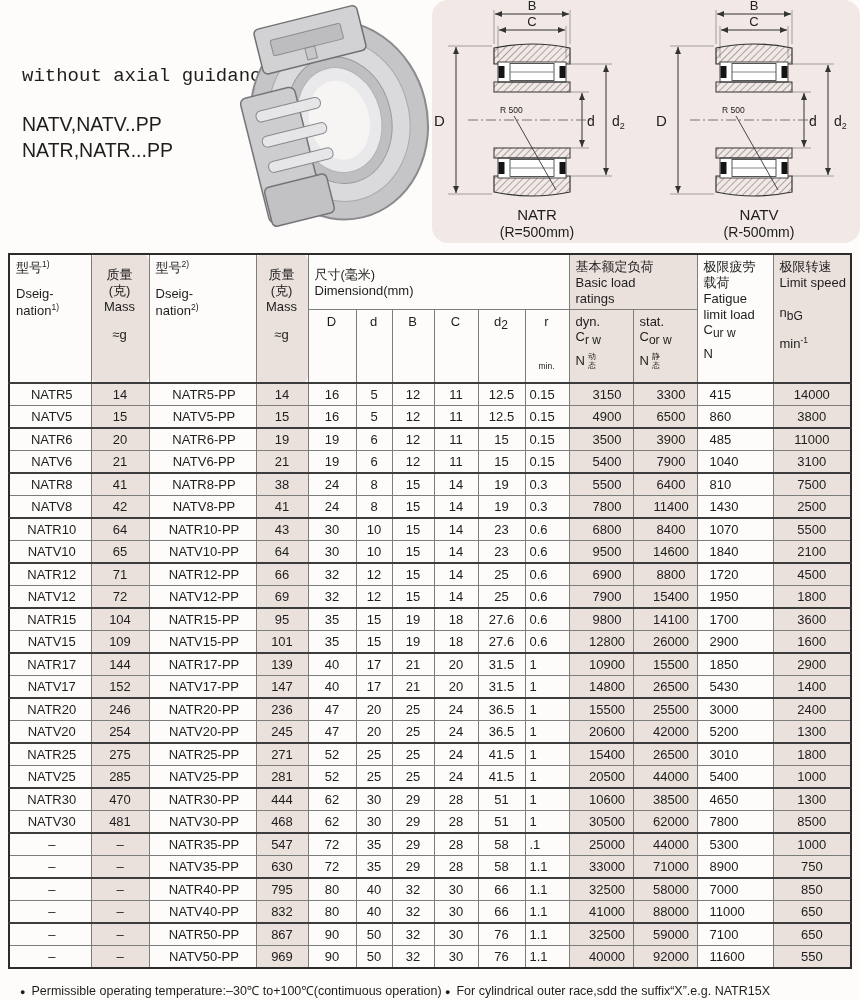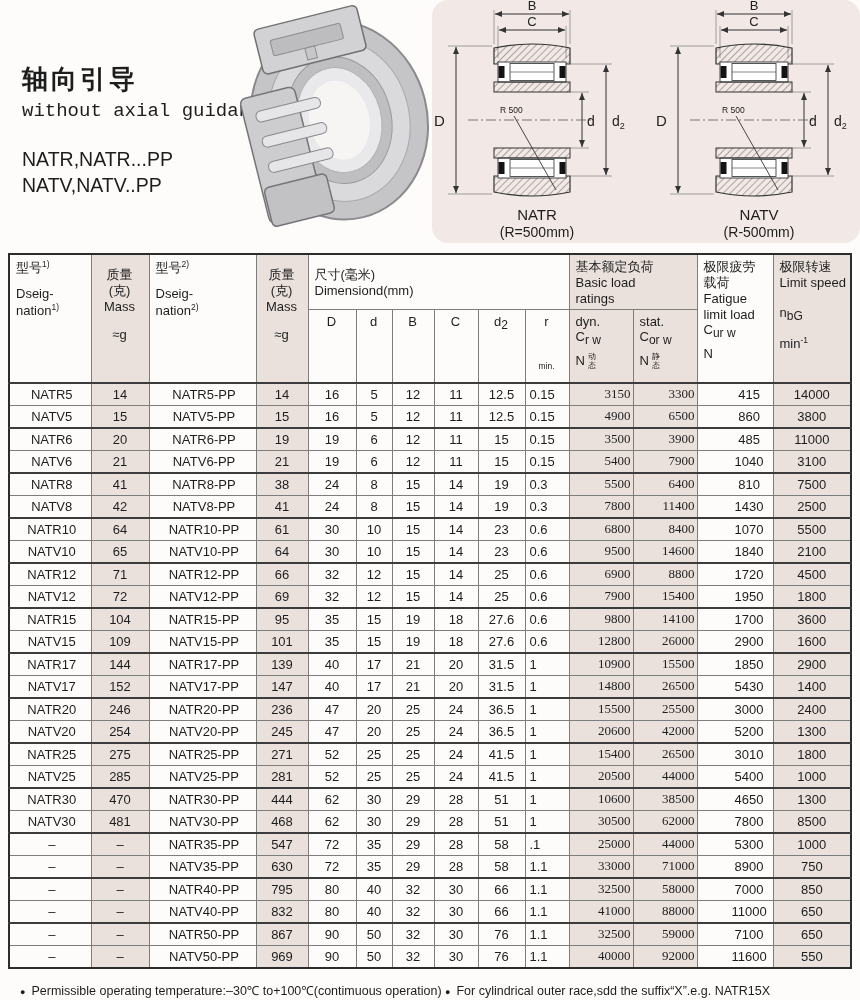--- a/index.html
+++ b/index.html
@@ -57,7 +57,6 @@
   <div class="top">
 
     <div class="intro">
-      <div class="cn-title">轴向引导</div>
       <div class="en-title">without axial guidance</div>
       <div class="series">
         <div>NATR,NATR...PP</div>

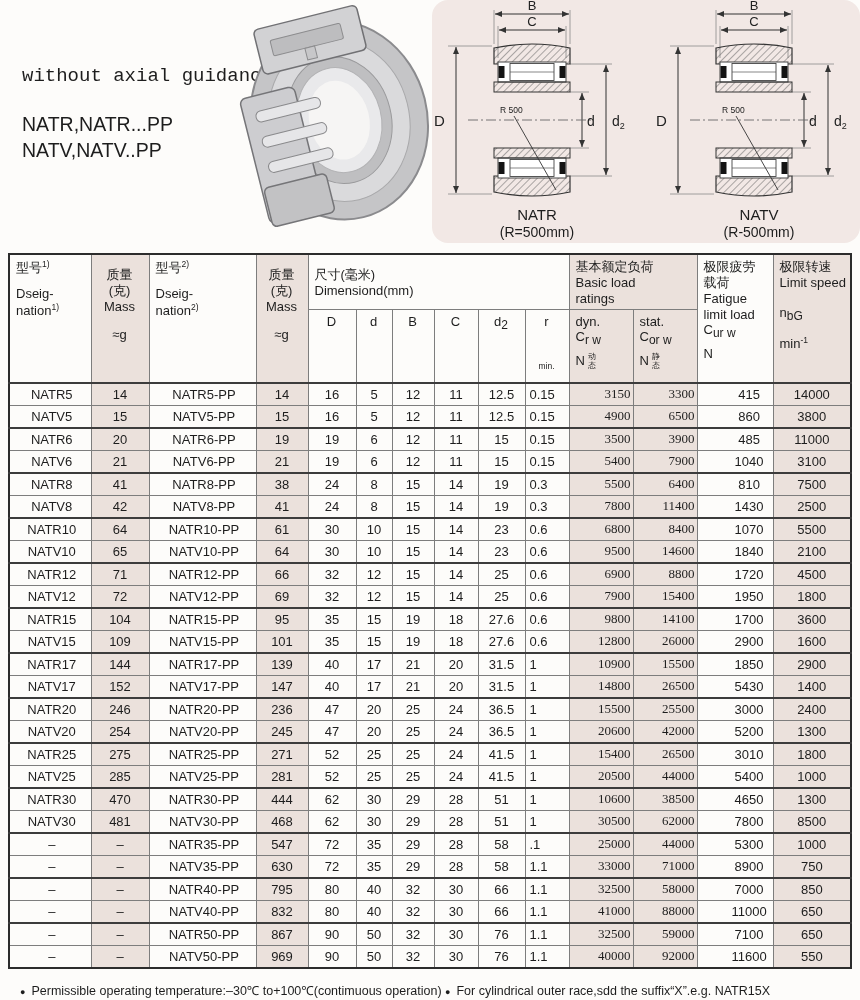--- a/index.html
+++ b/index.html
@@ -59,8 +59,8 @@
     <div class="intro">
       <div class="en-title">without axial guidance</div>
       <div class="series">
+        <div>NATV,NATV..PP</div>
         <div>NATR,NATR...PP</div>
-        <div>NATV,NATV..PP</div>
       </div>
     </div>
 

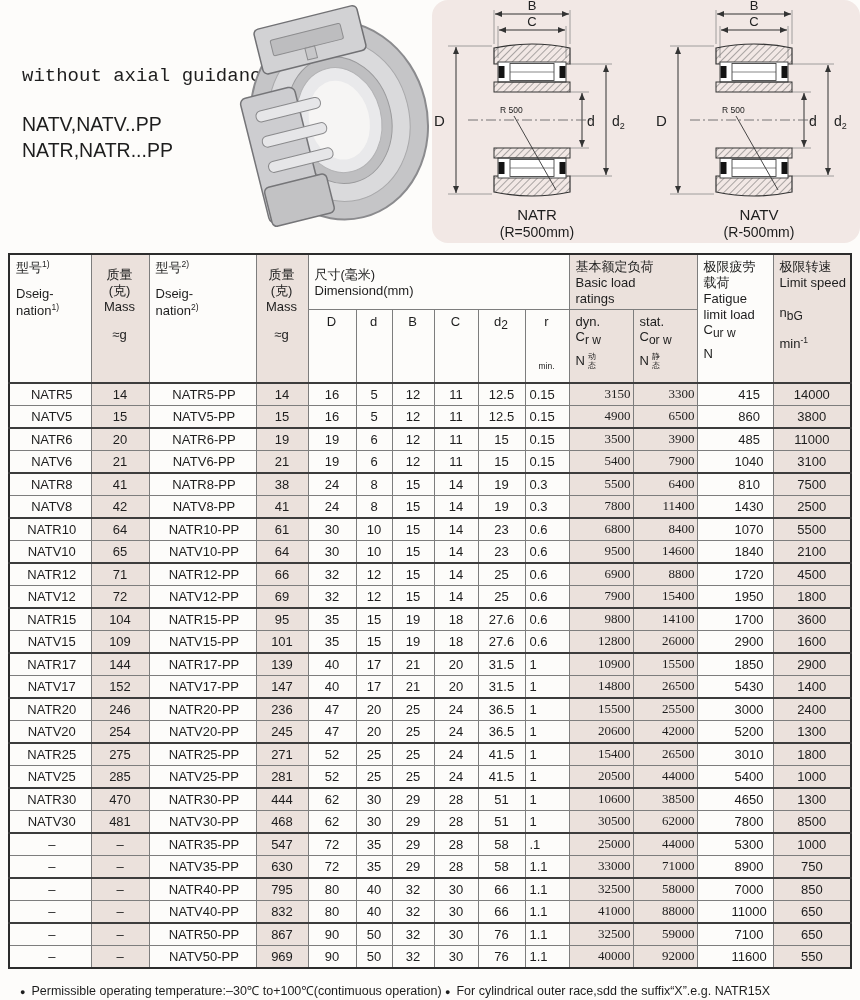--- a/index.html
+++ b/index.html
@@ -25,7 +25,7 @@
   th,td{border:1px solid #7d7d7d;font-weight:normal;}
   thead th{vertical-align:top;text-align:left;padding:4px 3px 2px 6px;font-size:13px;line-height:1.22;}
   thead tr:last-child th{border-bottom:2px solid #3c3c3c;}
-  th.center{text-align:center;padding-left:2px;}
+  th.center{text-align:center;padding-left:2px;border-radius:7px;}
   .approx{margin-top:12px;}
   .en-gap{margin-top:10px;}
   .gap8{margin-top:8px;}

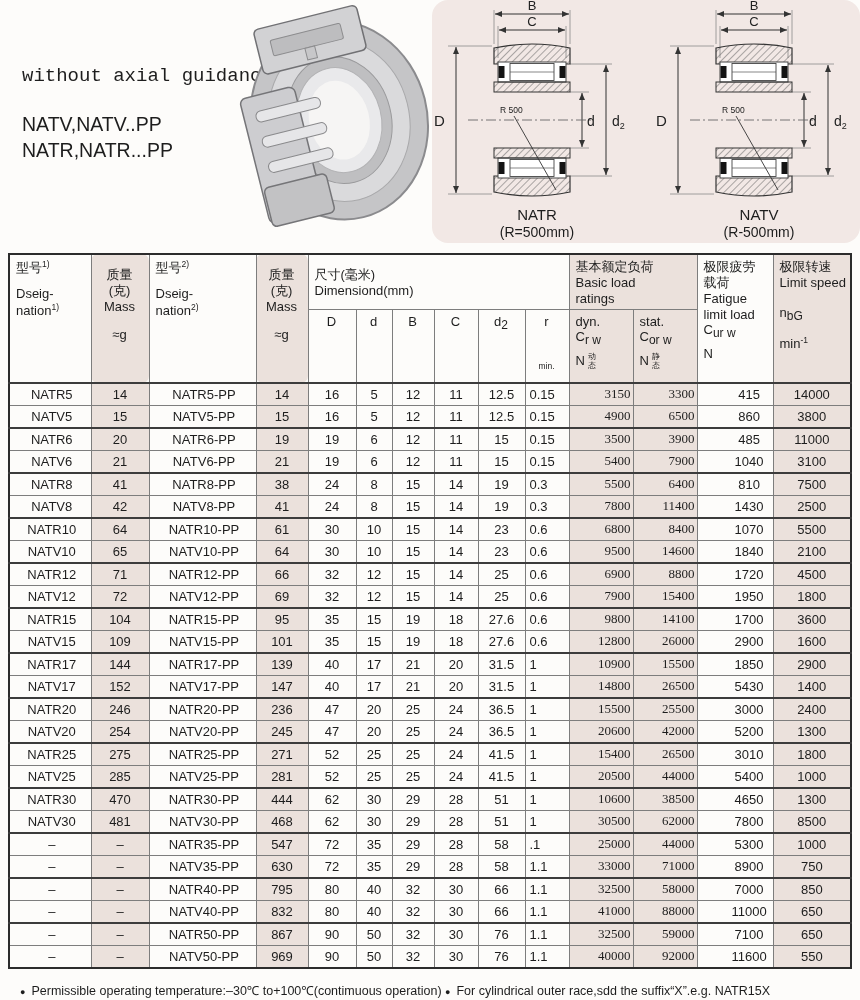--- a/index.html
+++ b/index.html
@@ -40,7 +40,7 @@
   tbody tr:nth-of-type(odd) td{border-top:2px solid #3c3c3c;}
   tbody td:nth-child(1),tbody td:nth-child(3){text-align:center;padding-left:5px;}
   tbody td:nth-child(10){text-align:left;padding-left:4px;}
-  tbody td:nth-child(11),tbody td:nth-child(12){text-align:right;padding-left:14px;font-family:Liberation Serif, serif;}
+  tbody td:nth-child(11),tbody td:nth-child(12){text-align:center;padding-left:14px;}
   tbody td:nth-child(13){text-align:center;padding-left:30px;}
 
   

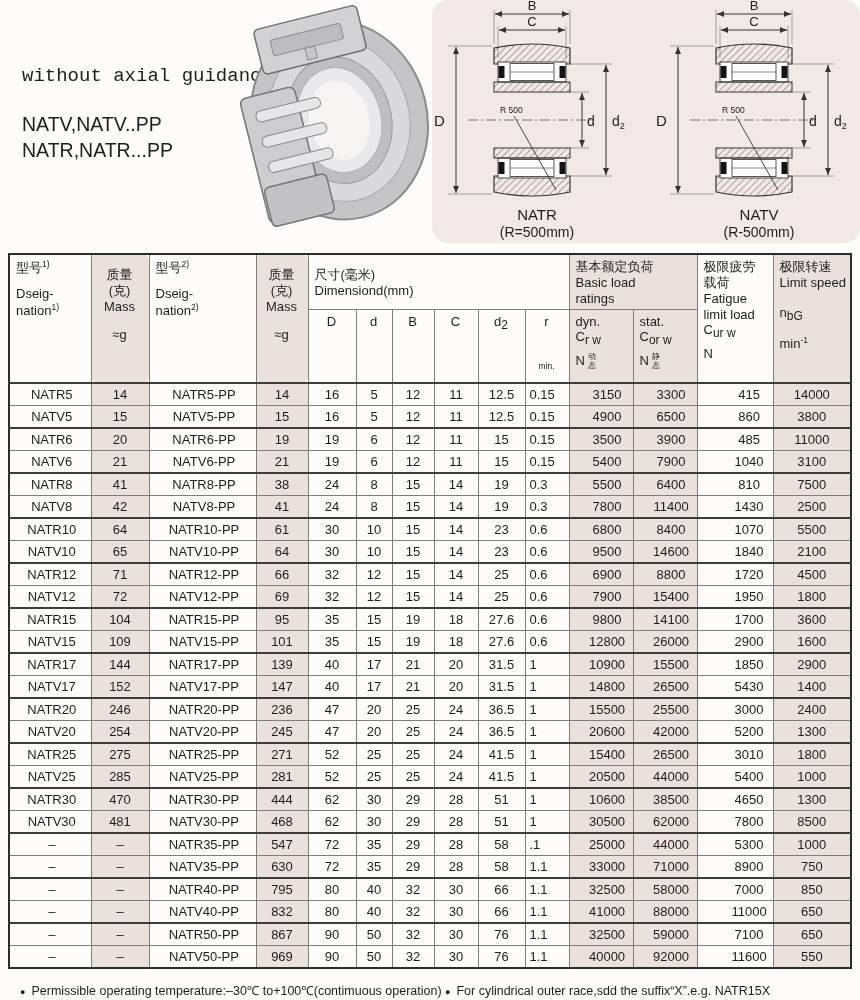--- a/index.html
+++ b/index.html
@@ -41,7 +41,7 @@
   tbody td:nth-child(1),tbody td:nth-child(3){text-align:center;padding-left:5px;}
   tbody td:nth-child(10){text-align:left;padding-left:4px;}
   tbody td:nth-child(11),tbody td:nth-child(12){text-align:center;padding-left:14px;}
-  tbody td:nth-child(13){text-align:center;padding-left:30px;}
+  tbody td:nth-child(13){text-align:left;padding-left:12px;}
 
   
   .notes{display:flex;margin:13px 8px 0 20px;font-size:12.5px;line-height:1.55;}

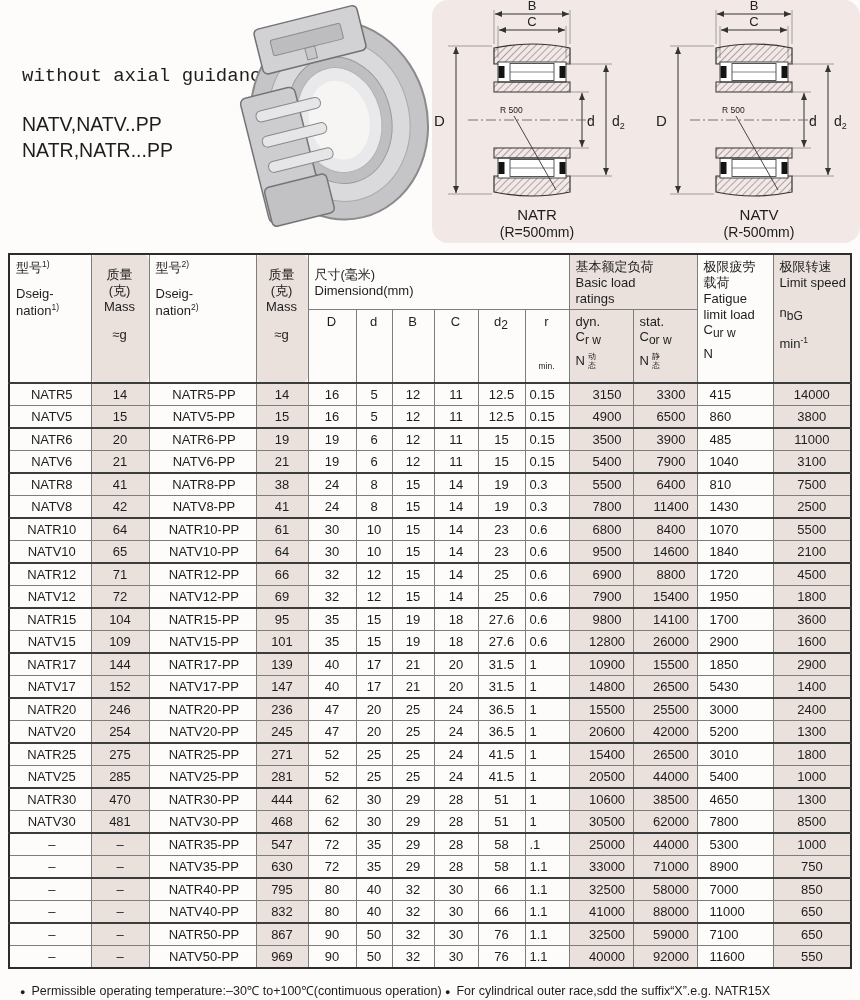--- a/index.html
+++ b/index.html
@@ -356,7 +356,7 @@
           <td>NATR10</td>
           <td>64</td>
           <td>NATR10-PP</td>
-          <td>61</td>
+          <td>43</td>
           <td>30</td>
           <td>10</td>
           <td>15</td>

